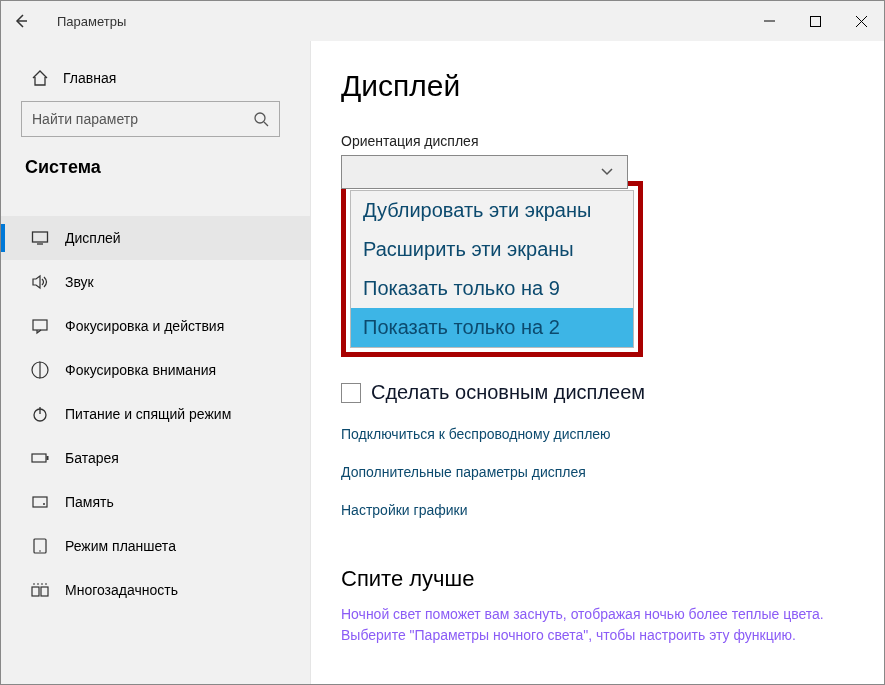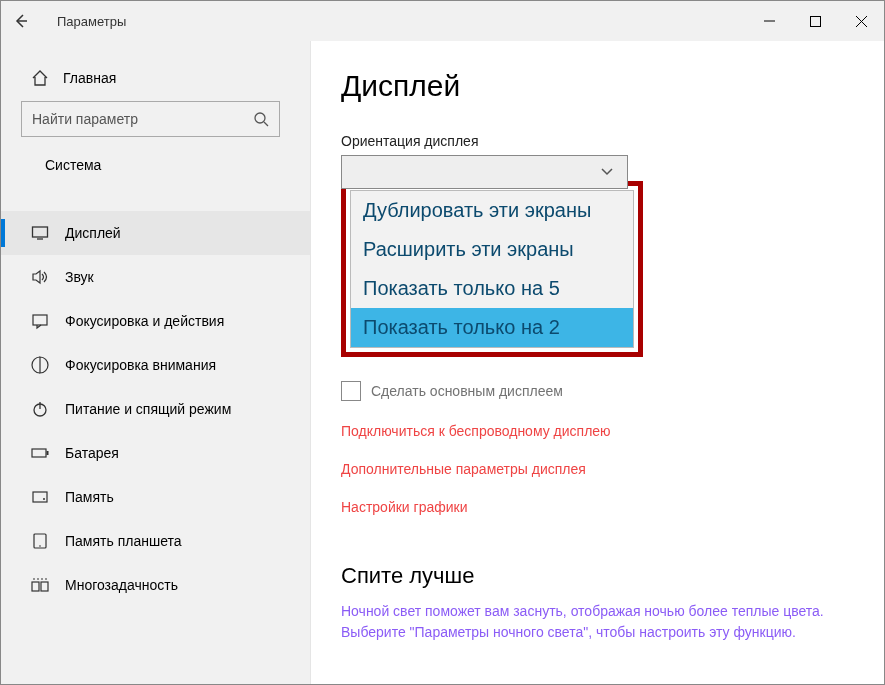--- a/index.html
+++ b/index.html
@@ -86,9 +86,9 @@
     color: #555;
   }
   .cat {
-    padding: 0 30px 14px 44px;
-    font-weight: 400;
-    font-size: 14px;
+    padding: 0 30px 14px 24px;
+    font-weight: 700;
+    font-size: 18px;
   }
   .nav {
     margin-top: 24px;

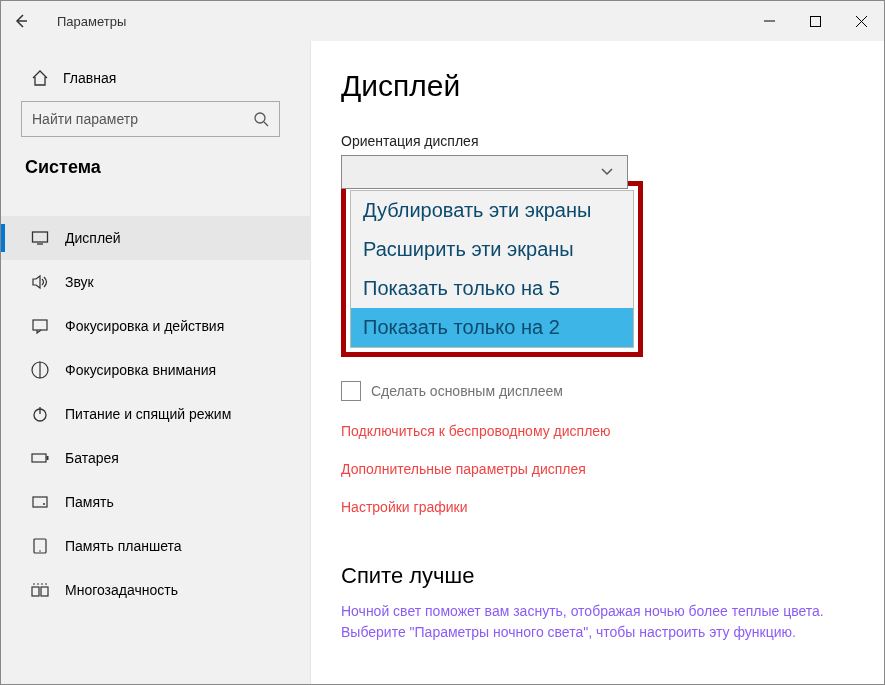--- a/index.html
+++ b/index.html
@@ -356,7 +356,7 @@
       <div class="dd-list">
         <div class="dd-item">Дублировать эти экраны</div>
         <div class="dd-item">Расширить эти экраны</div>
-        <div class="dd-item">Показать только на 5</div>
+        <div class="dd-item">Показать только на 9</div>
         <div class="dd-item selected">Показать только на 2</div>
       </div>
     </div>

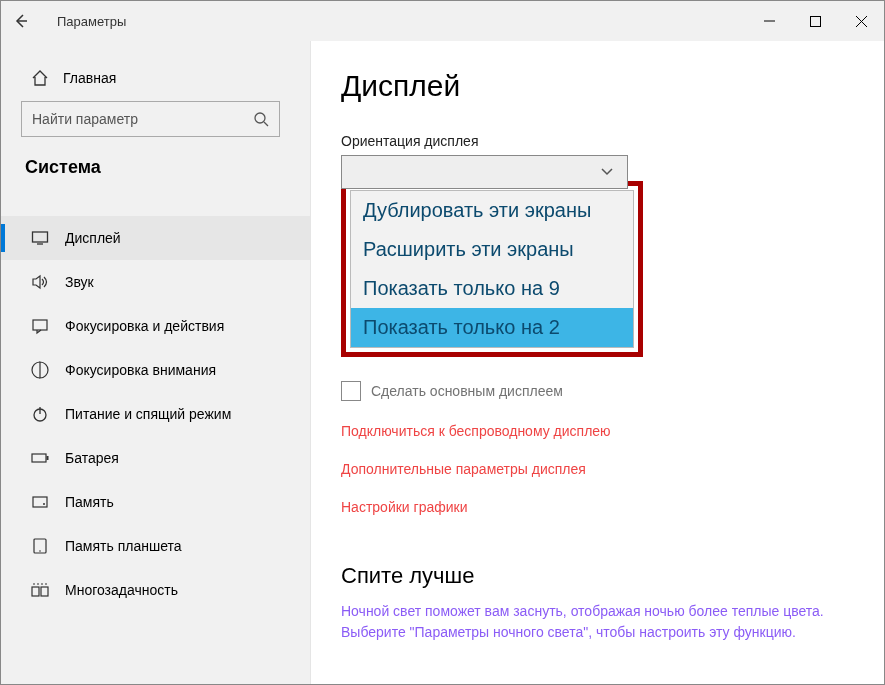--- a/index.html
+++ b/index.html
@@ -181,7 +181,7 @@
     border: 1px solid #888;
     background: #fff;
   }
-  .chk-label { color: #737373; font-size: 14px; }
+  .chk-label { color: #0f172a; font-size: 20px; }
   .link {
     color: #ef4444;
     font-size: 14px;

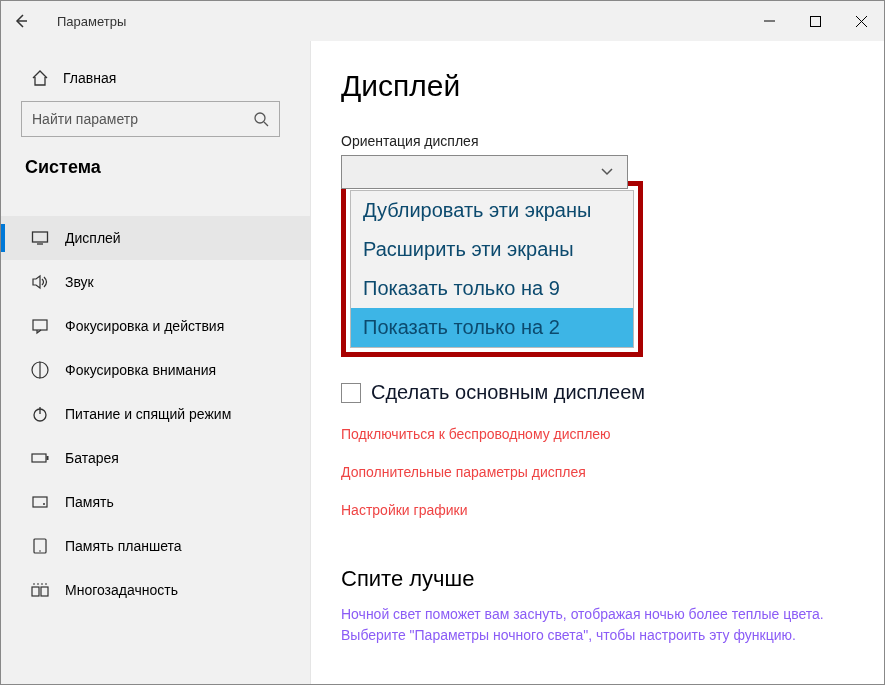--- a/index.html
+++ b/index.html
@@ -183,7 +183,7 @@
   }
   .chk-label { color: #0f172a; font-size: 20px; }
   .link {
-    color: #ef4444;
+    color: #0c4a6e;
     font-size: 14px;
     display: block;
     margin-top: 22px;

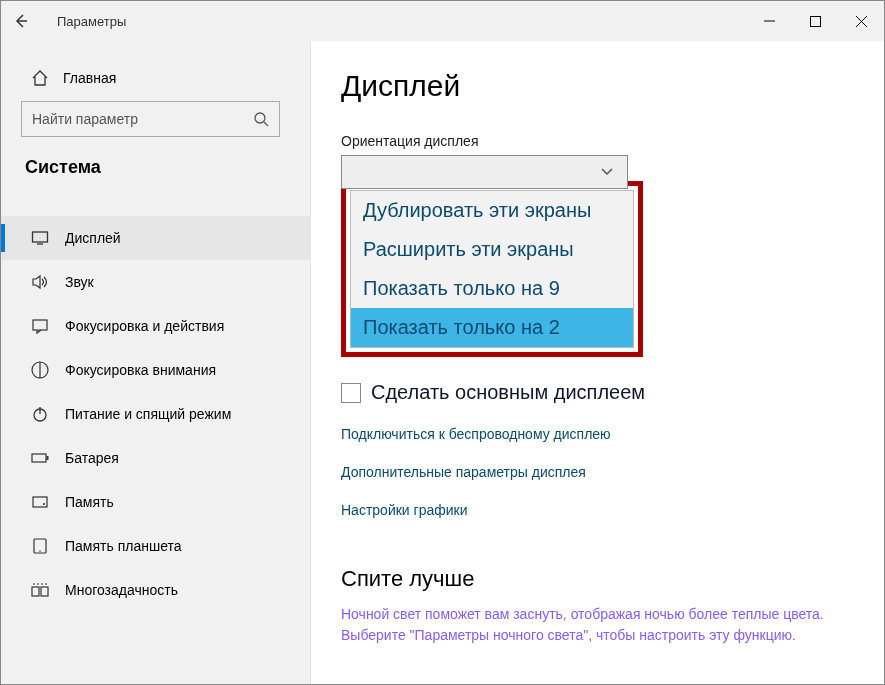--- a/index.html
+++ b/index.html
@@ -325,7 +325,7 @@
               <circle cx="9" cy="14" r="0.8" fill="#333"></circle>
             </svg>
           </span>
-        <span>Память планшета</span>
+        <span>Режим планшета</span>
       </div>
       <div class="nav-item">
         <span class="nico">

